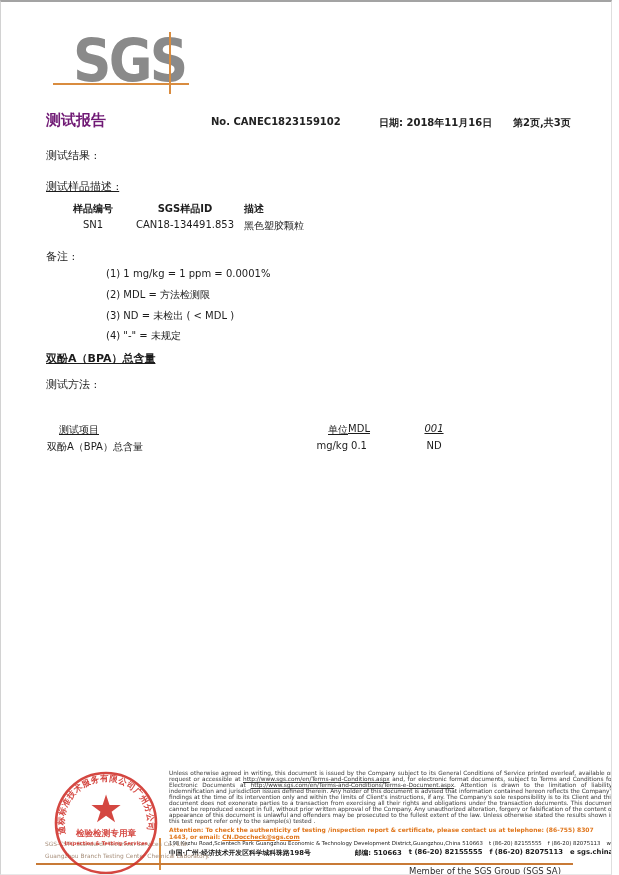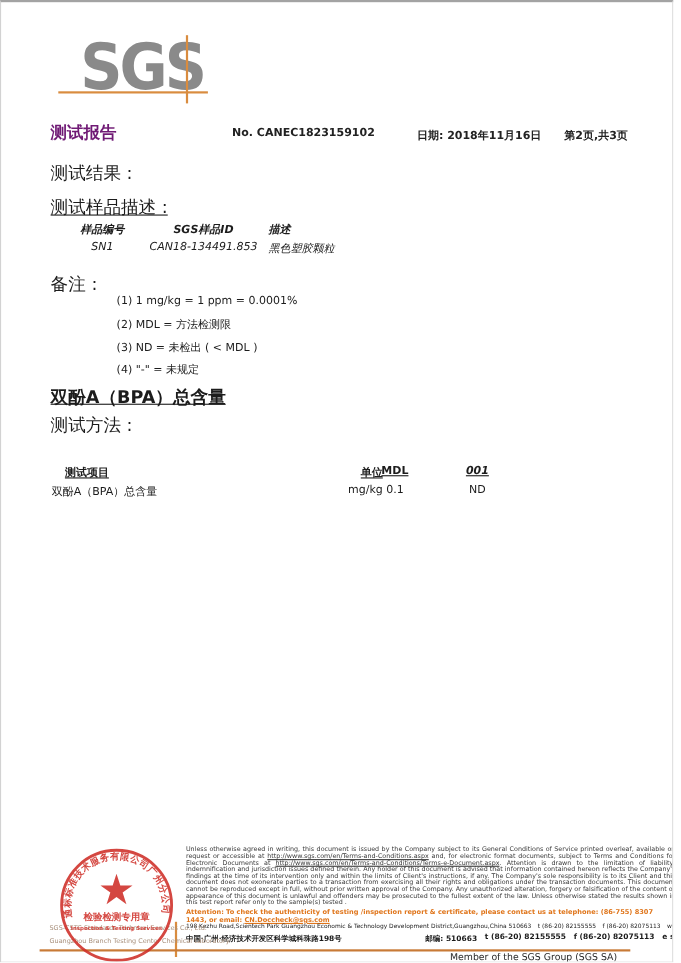--- a/index.html
+++ b/index.html
@@ -17,7 +17,7 @@
   .hdr{position:absolute;top:114px;font-size:10px;font-weight:bold;color:#222;white-space:nowrap;}
   .hdr-no{left:210px;} .hdr-date{left:378px;} .hdr-page{left:512px;}
   
-  .lbl{position:absolute;left:45px;font-size:16px;white-space:nowrap;}
+  .lbl{position:absolute;left:45px;font-size:11px;white-space:nowrap;}
   .u{text-decoration:underline;}
   .results{top:146px;} .sampledesc{top:177px;} .noteslbl{top:247px;}
   .bpahead{top:349px;font-weight:bold;} .methodlbl{top:375px;}

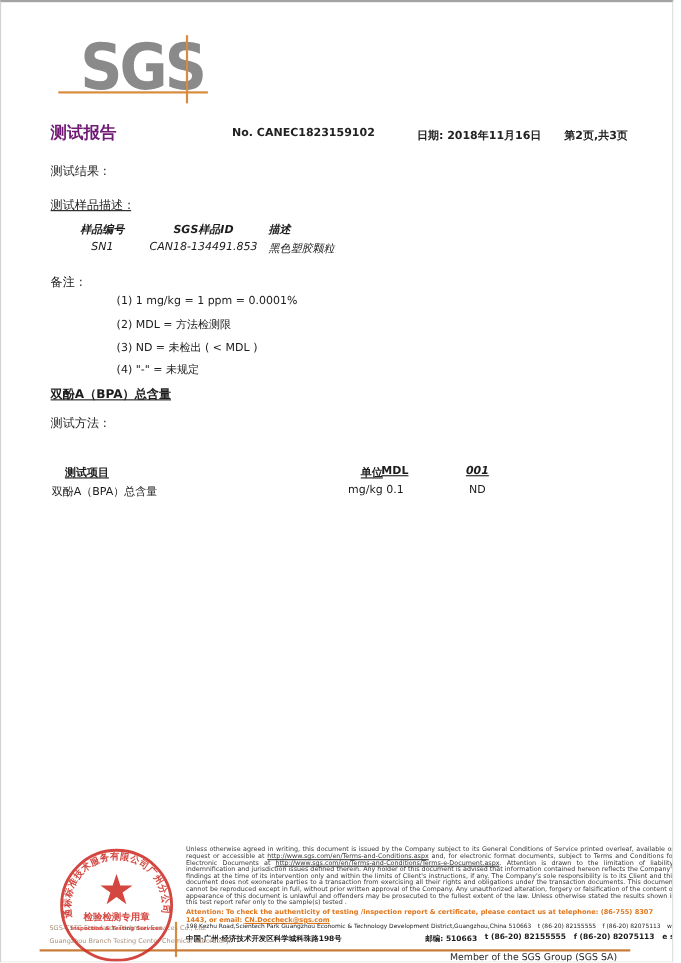--- a/index.html
+++ b/index.html
@@ -22,7 +22,7 @@
   .results{top:146px;} .sampledesc{top:177px;} .noteslbl{top:247px;}
   .bpahead{top:349px;font-weight:bold;} .methodlbl{top:375px;}
   
-  .st{position:absolute;font-size:10px;white-space:nowrap;font-style:italic;}
+  .st{position:absolute;font-size:10px;white-space:nowrap;}
   .st.h{font-weight:bold;}
   .row1{top:200px;} .row2{top:217px;}
   .c1{left:42px;width:100px;text-align:center;}

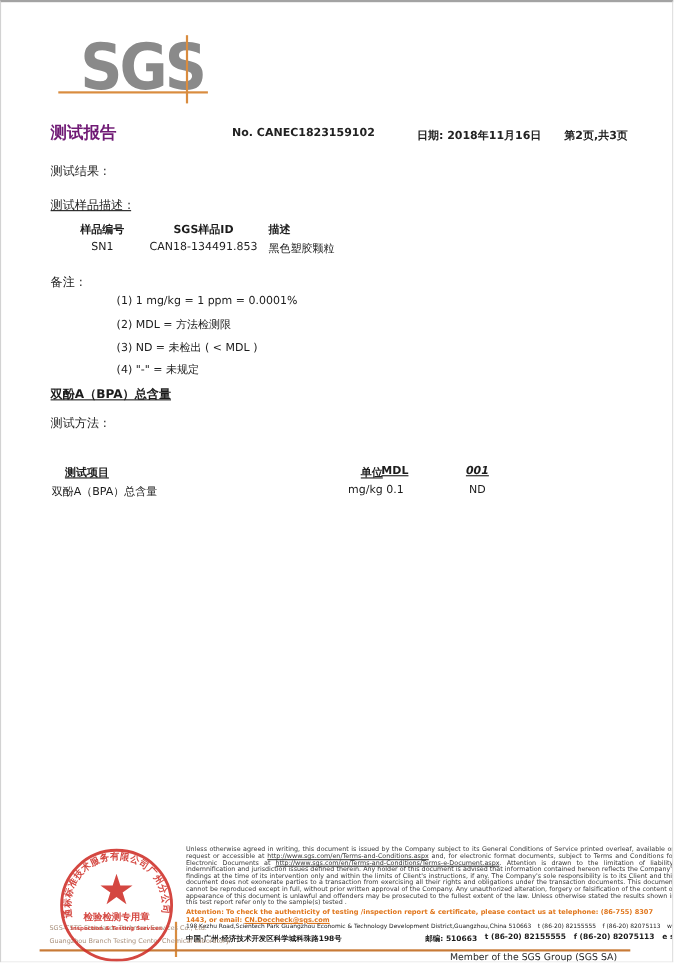--- a/index.html
+++ b/index.html
@@ -36,7 +36,7 @@
                text-align:justify;}
   
   .rt{position:absolute;font-size:10px;white-space:nowrap;}
-  .rt.h{font-weight:bold;text-decoration:underline;}
+  .rt.h{font-weight:normal;text-decoration:underline;}
   .rh{top:421px;} .rr{top:438px;}
   .rc1h{left:58px;} .rc1{left:46px;}
   .rc2{left:303px;width:44px;text-align:right;}

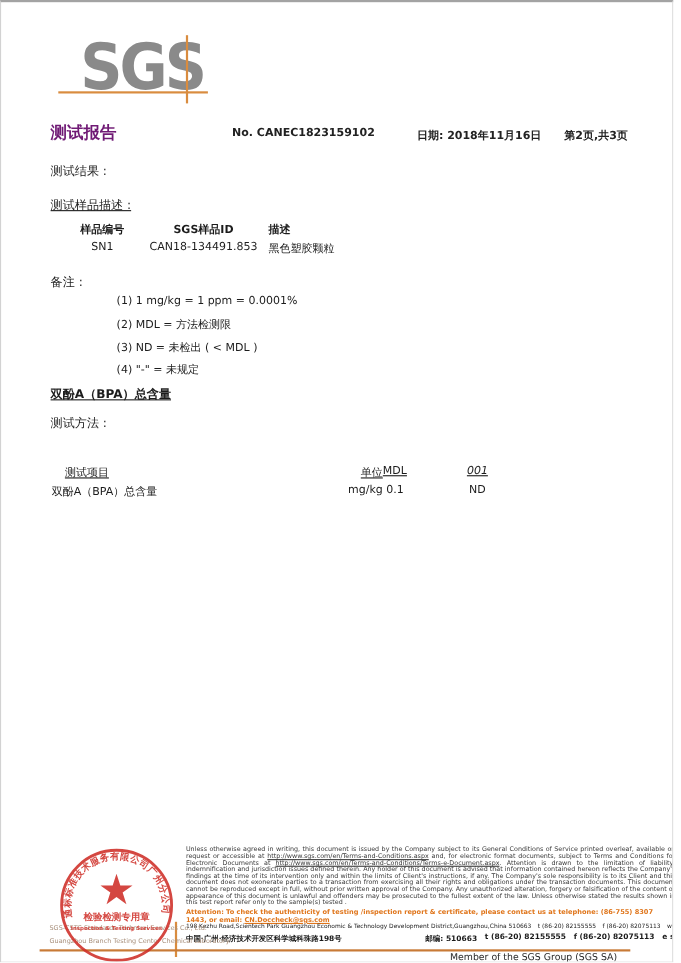--- a/index.html
+++ b/index.html
@@ -54,7 +54,7 @@
            display:flex;gap:6px;}
   .addr-cn{position:absolute;left:168px;top:846px;font-size:6.8px;font-weight:bold;color:#1a1a1a;
            white-space:nowrap;display:flex;gap:7px;}
-  .addr-cn .postal{margin-left:46px;padding-left:23px;}
+  .addr-cn .postal{margin-left:14px;padding-left:23px;}
   .vline-footer{position:absolute;left:158px;top:836px;width:2px;height:32px;background:#d98c3f;}
   .hline-footer{position:absolute;left:35px;top:861px;width:537px;height:2px;background:#c87a36;}
   .member{position:absolute;right:50px;top:864px;font-size:8.5px;color:#2a2a2a;}

